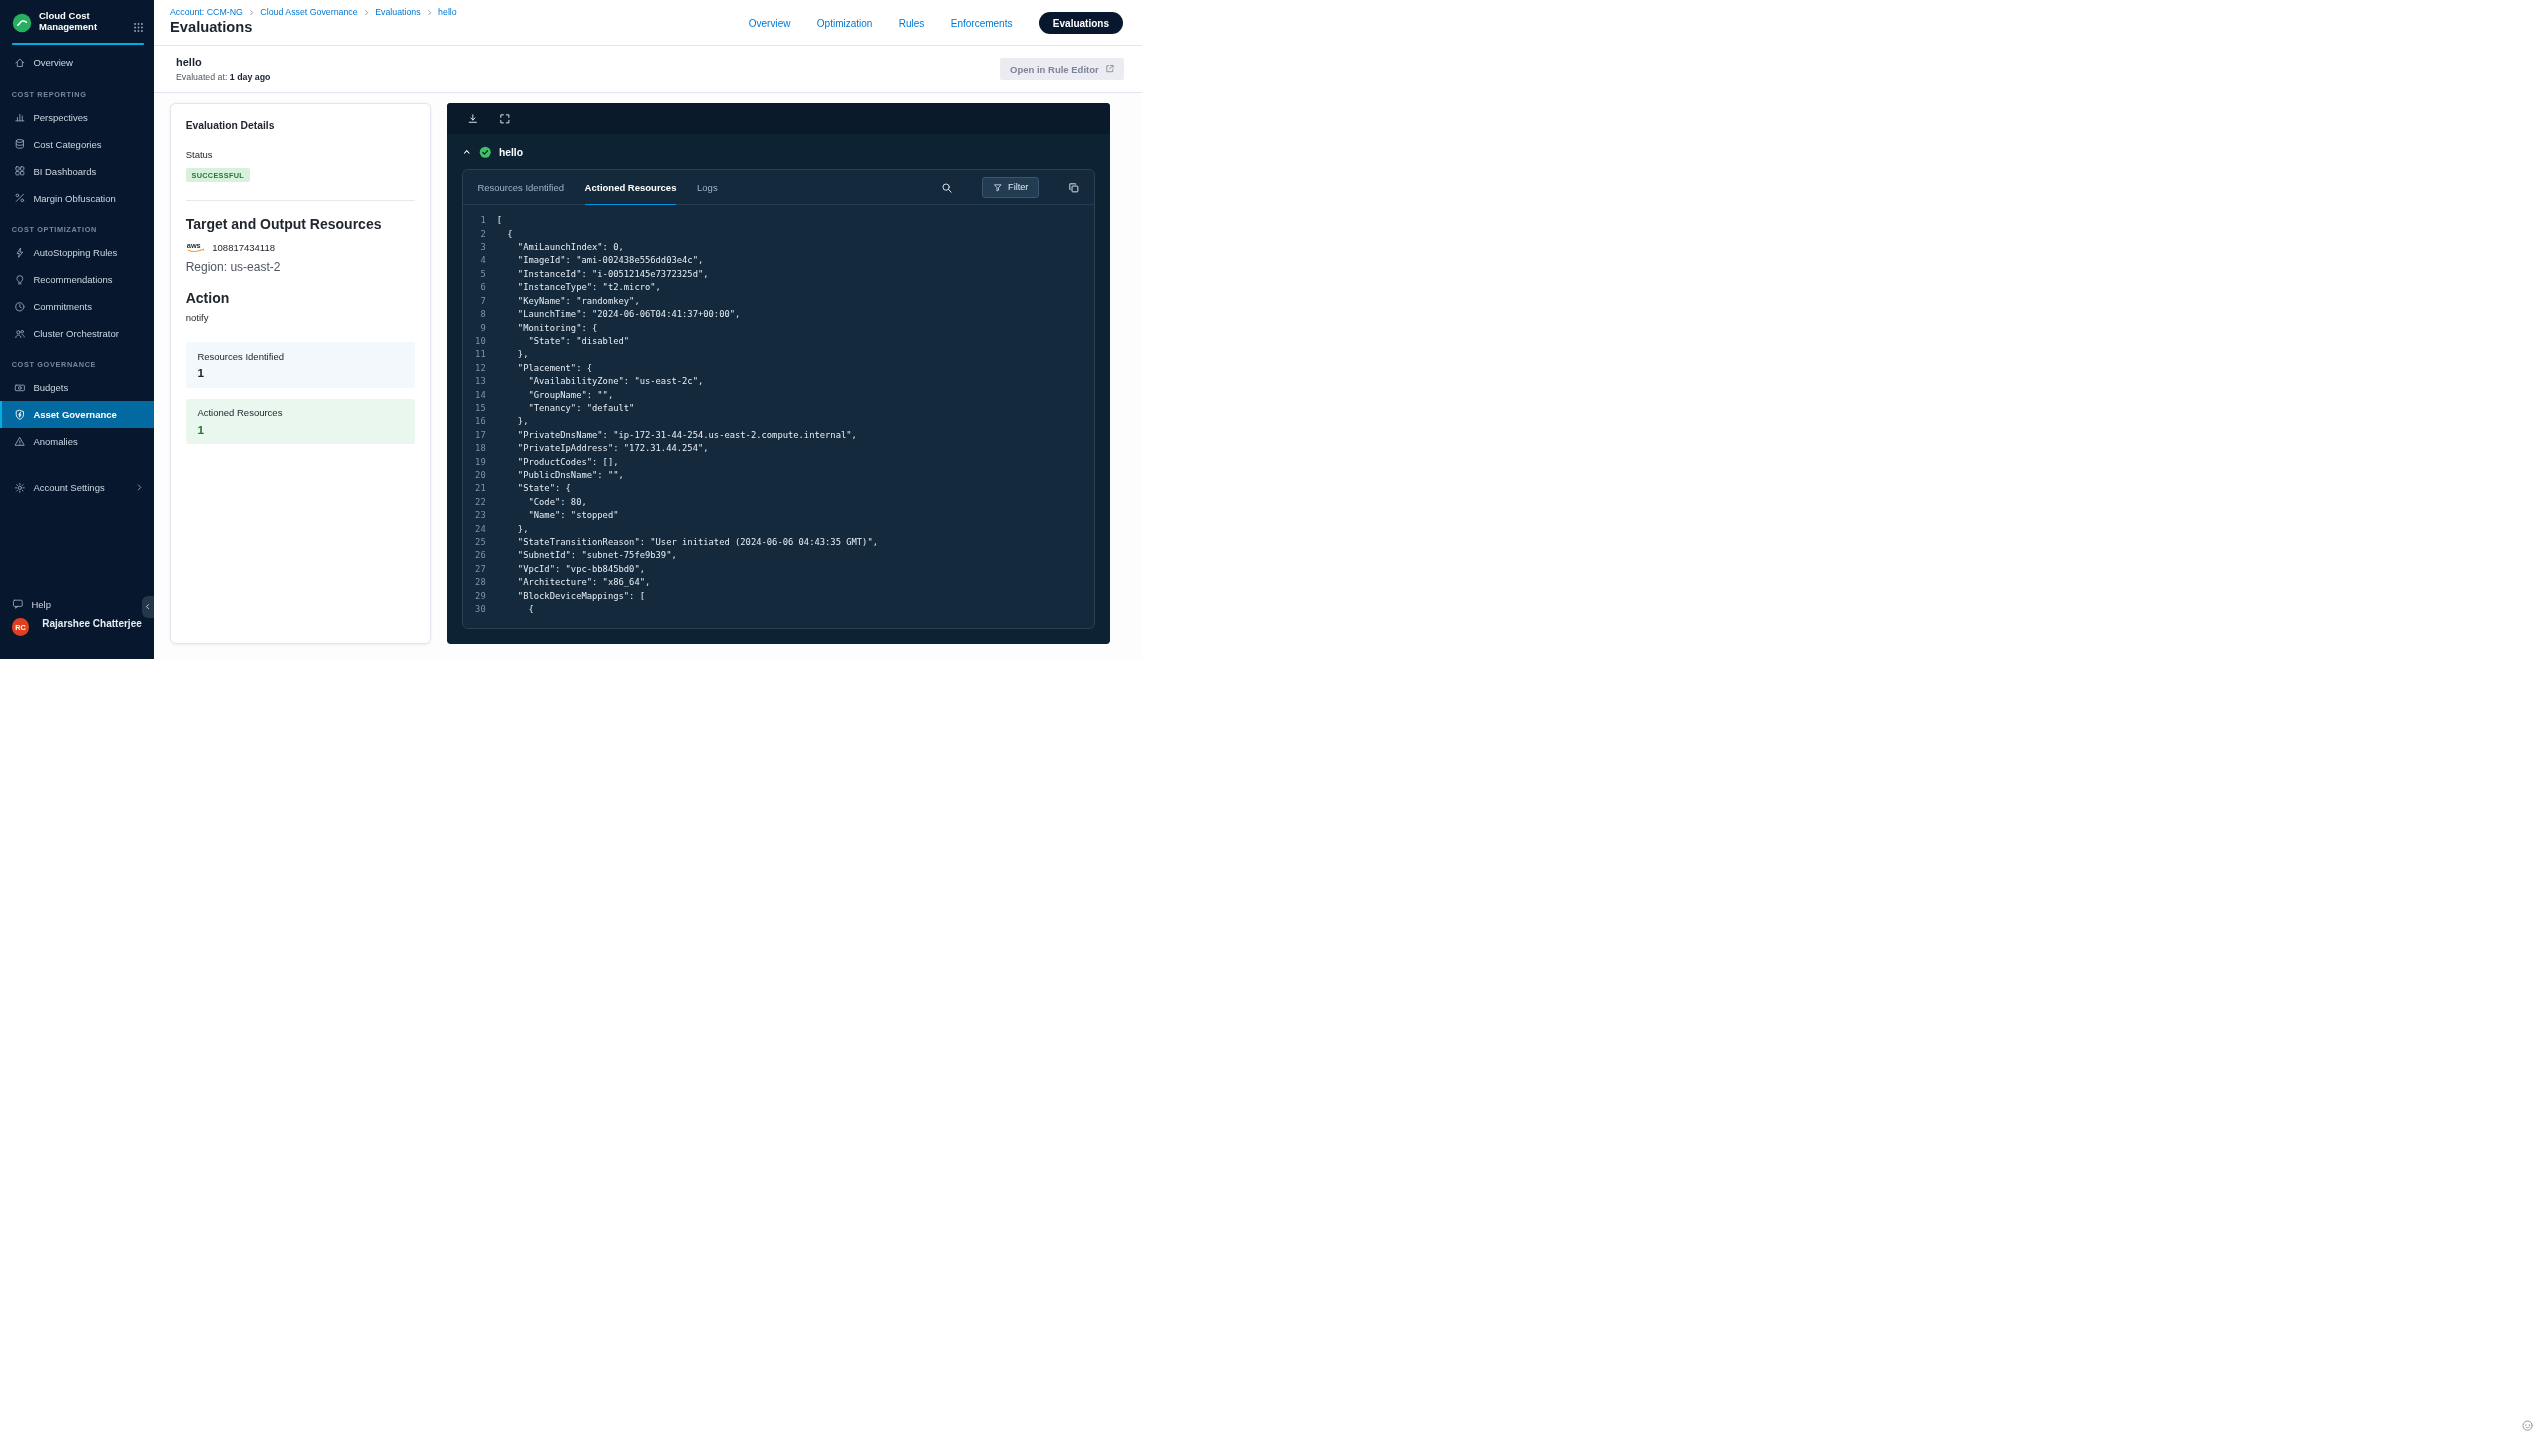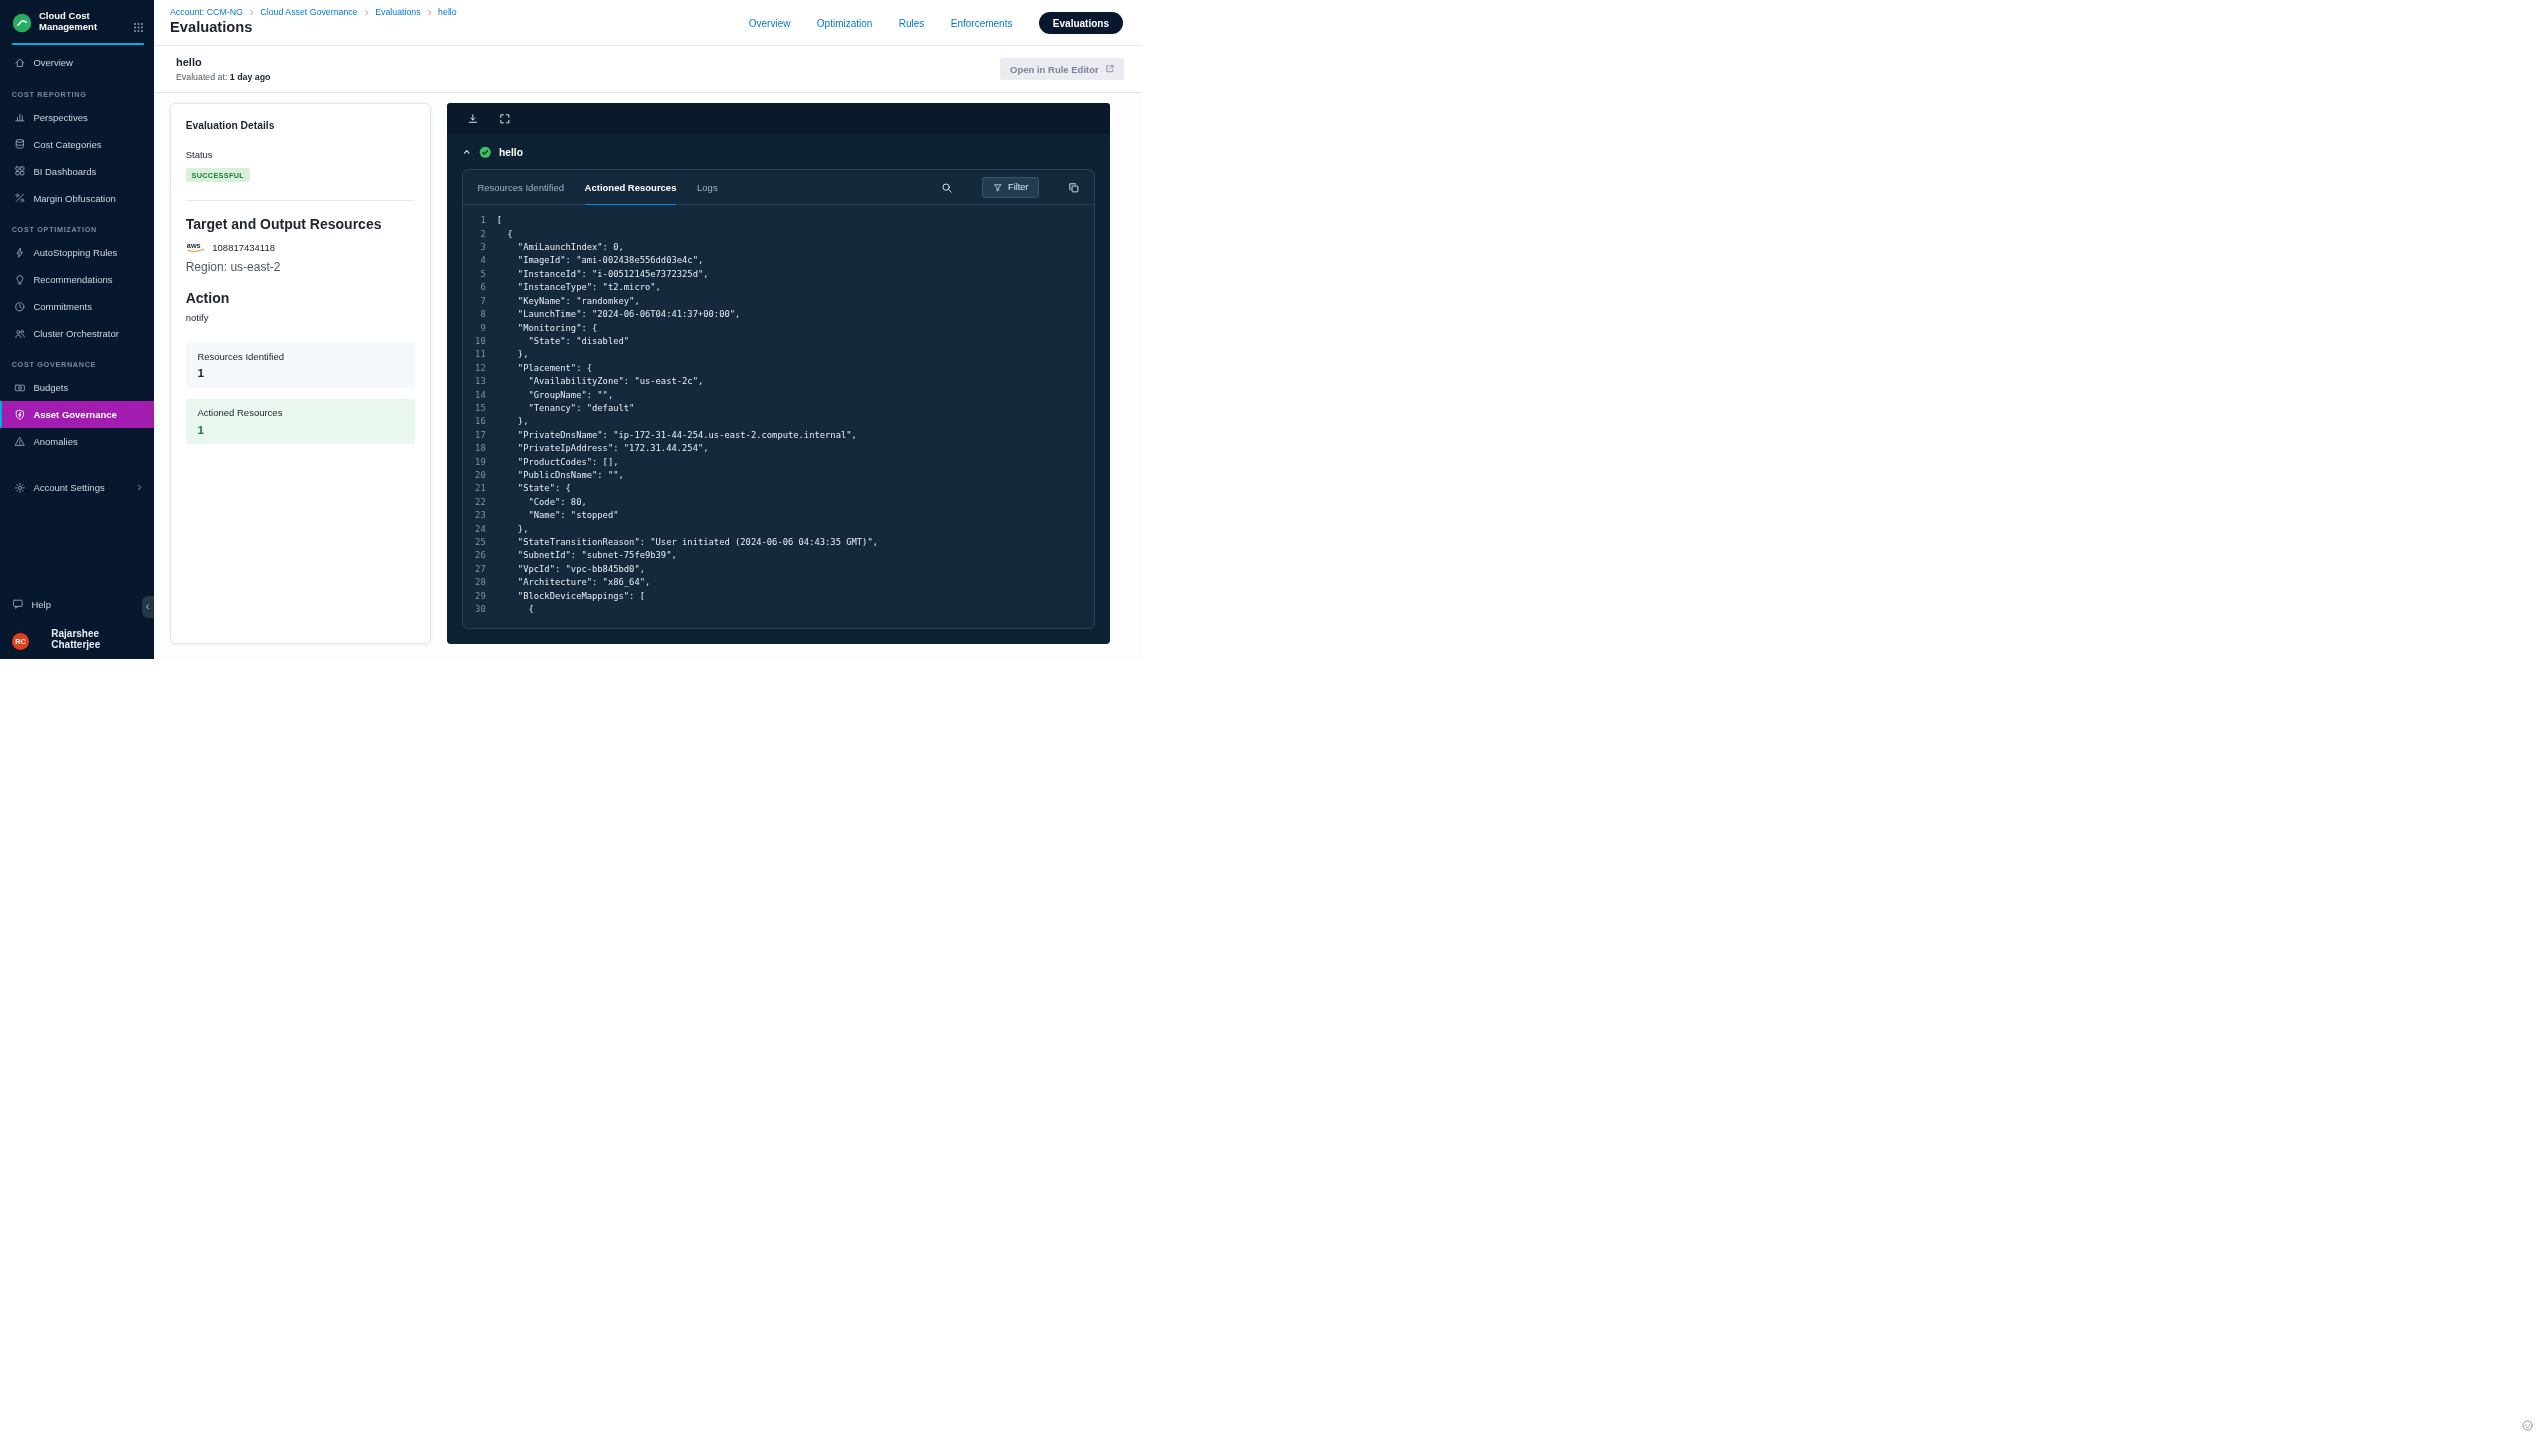--- a/index.html
+++ b/index.html
@@ -33,7 +33,7 @@
     border-left:2.2px solid transparent;
   }
   .nav-item .nav-icon { color:#93a7bb; width:11.7px; height:11.7px; flex-shrink:0; }
-  .nav-item.active { background:#a21caf; color:#ffffff; font-weight:700; border-left-color:#00ade4; }
+  .nav-item.active { background:#0369a1; color:#ffffff; font-weight:700; border-left-color:#00ade4; }
   .nav-item.active .nav-icon { color:#ffffff; }
   .nav-item .chev-right { margin-left:auto; color:#93a7bb; }
   .nav-settings { margin-top:19px; }

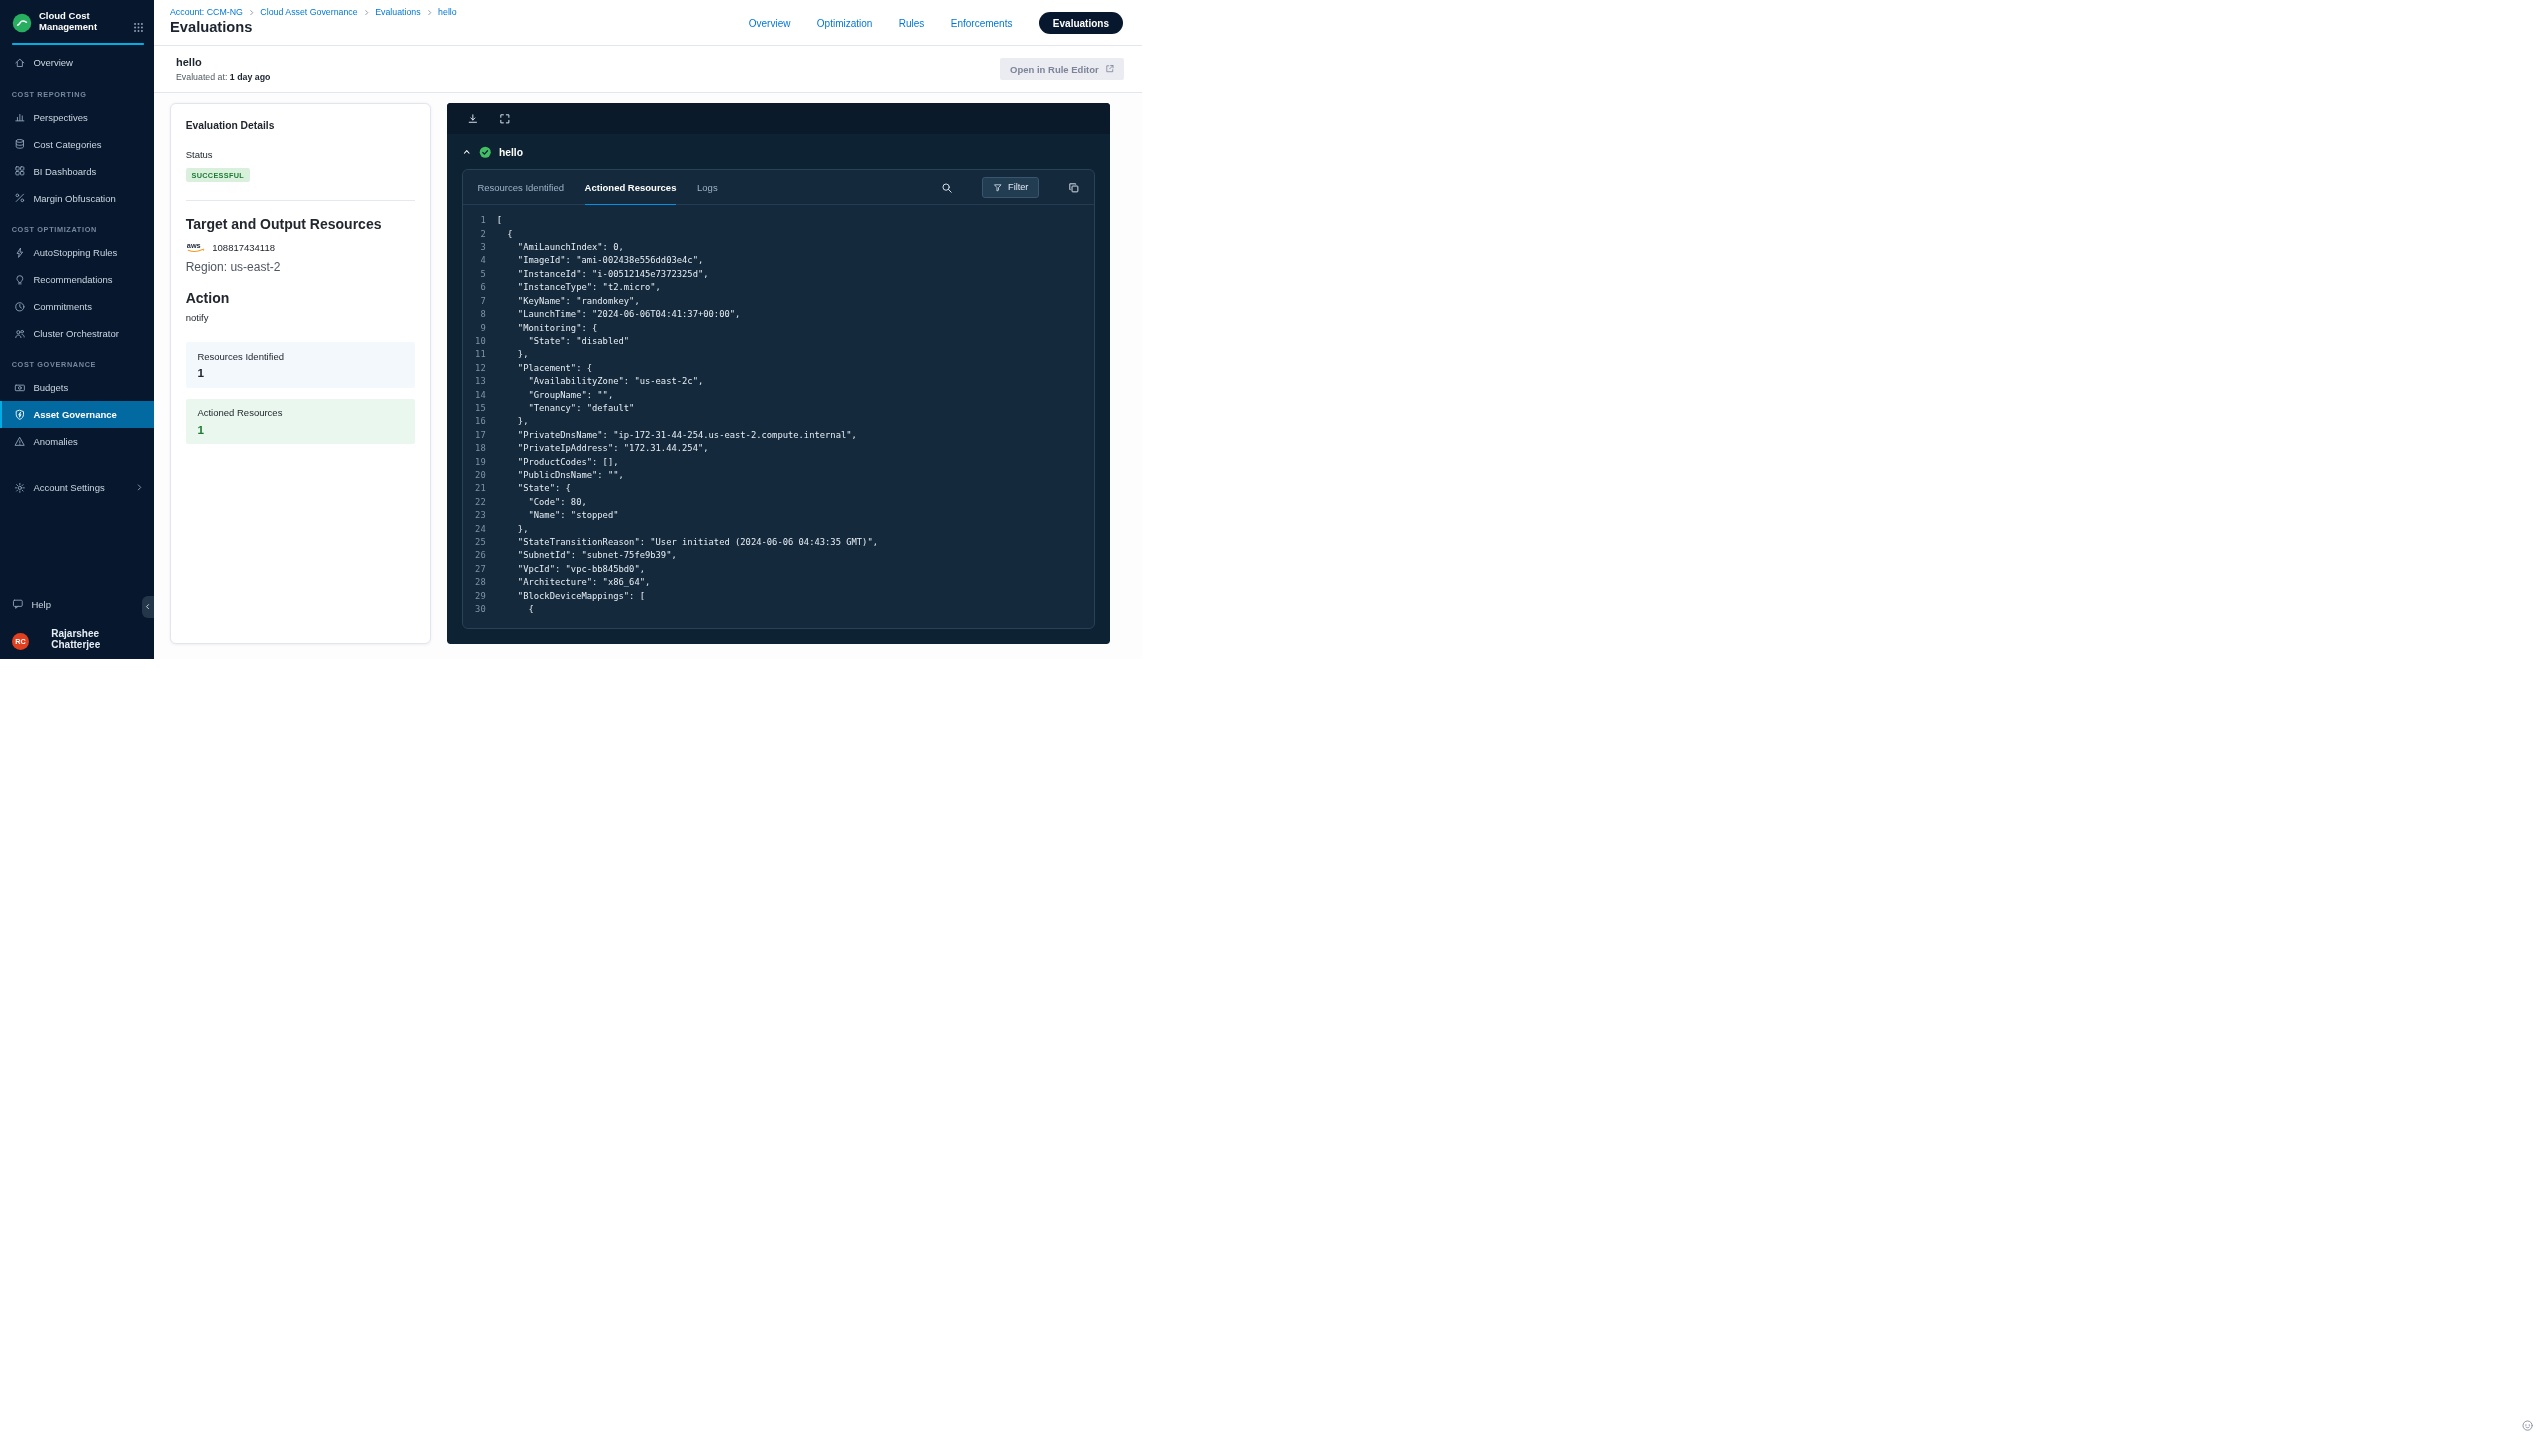--- a/index.html
+++ b/index.html
@@ -41,7 +41,7 @@
   .sidebar-bottom { margin-top:auto; padding-bottom:8.8px; }
   .help-row { height:28px; display:flex; align-items:center; gap:8px; padding:0 11.7px; font-size:9.5px; color:#ccd6e1; cursor:pointer; }
   .help-row .nav-icon { color:#93a7bb; }
-  .user-row { height:32px; display:flex; align-items:flex-end; gap:22px; padding:0 11.7px; cursor:pointer; }
+  .user-row { height:32px; display:flex; align-items:flex-start; gap:13px; padding:0 11.7px; cursor:pointer; }
   .avatar {
     width:17.6px; height:17.6px; border-radius:50%; background:#e0401f;
     color:#fff; font-size:7.3px; font-weight:700;

